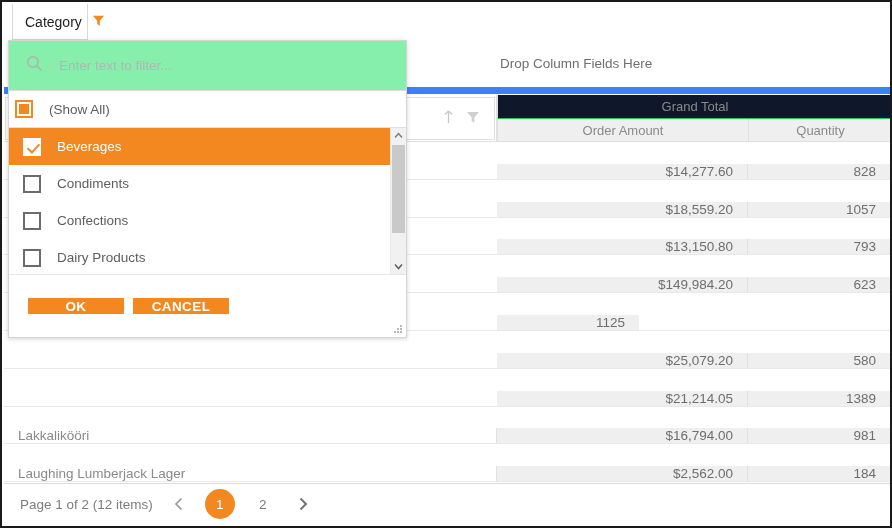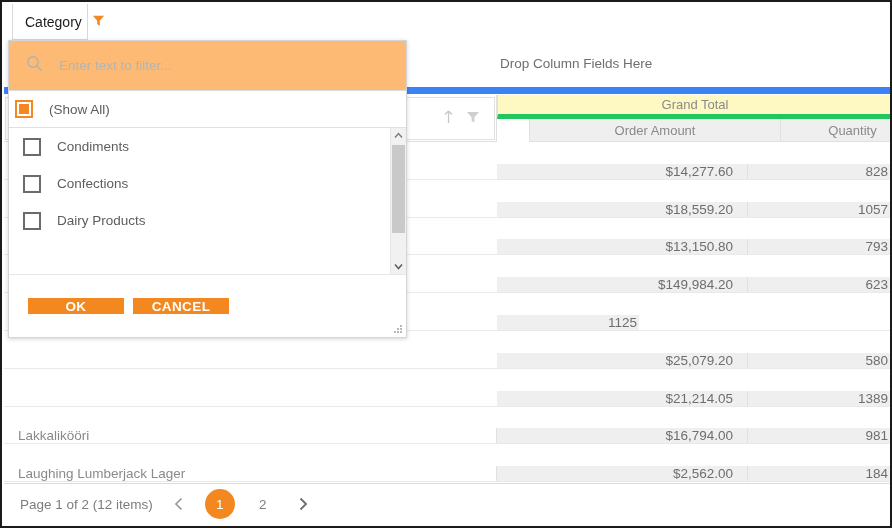--- a/index.html
+++ b/index.html
@@ -199,7 +199,7 @@
     left: 0; top: 0;
     width: 397px; height: 50px;
     box-sizing: border-box;
-    background: #fdba74;
+    background: #86efac;
     border-bottom: 1px solid #dcdcdc;
     display: flex; align-items: center;
     padding-left: 17px;

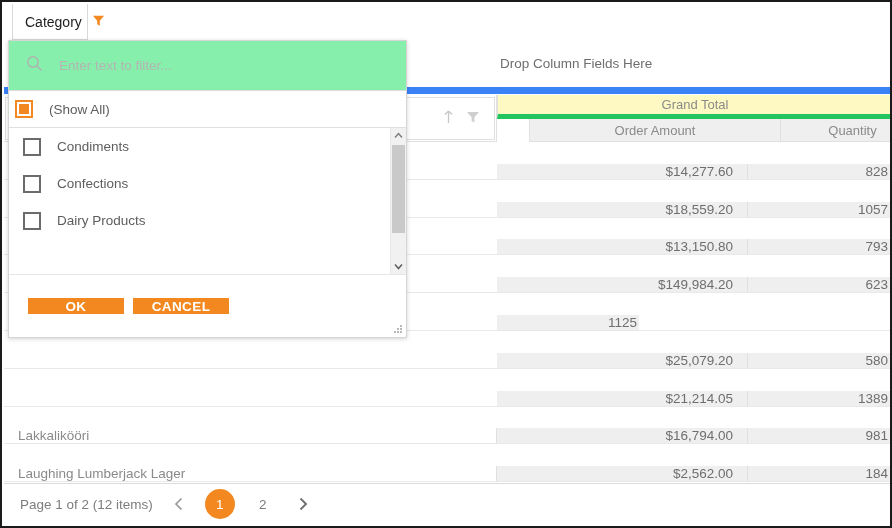--- a/index.html
+++ b/index.html
@@ -74,8 +74,8 @@
     left: 495px; top: 93px;
     width: 395px; height: 24px;
     box-sizing: border-box;
-    background: #fef9c3;
-    border-bottom: 5px solid #22c55e;
+    background: #0f172a;
+    border-bottom: 1px solid #22c55e;
     border-left: 1px solid #e0e0e0;
     display: flex; align-items: center; justify-content: center;
     color: #8a8a8a; font-size: 13px;

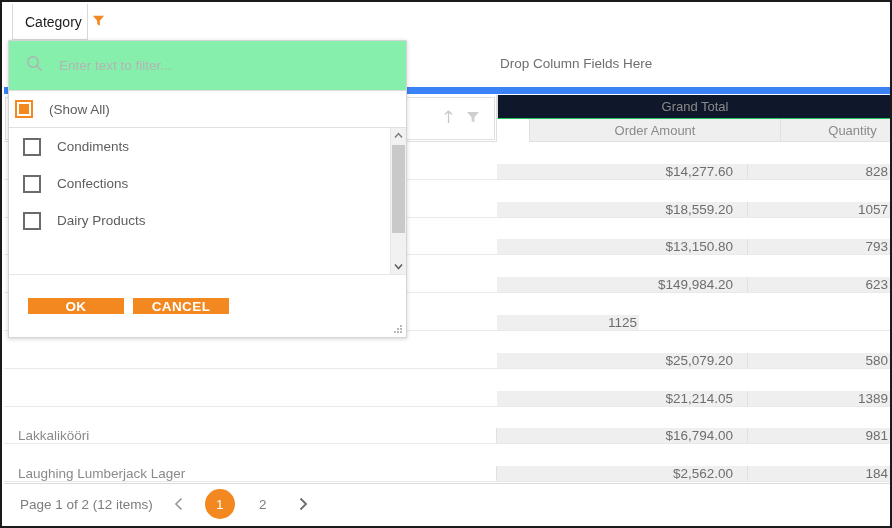--- a/index.html
+++ b/index.html
@@ -88,7 +88,7 @@
     border-bottom: 1px solid #e0e0e0;
     border-left: 1px solid #e0e0e0;
     display: flex; align-items: center; justify-content: center;
-    color: #8a8a8a; font-size: 13px; margin-left: 32px;
+    color: #8a8a8a; font-size: 13px;
   }
   .meas-head.m0 { left: 495px; width: 251px; }
   .meas-head.m1 { left: 746px; width: 144px; }

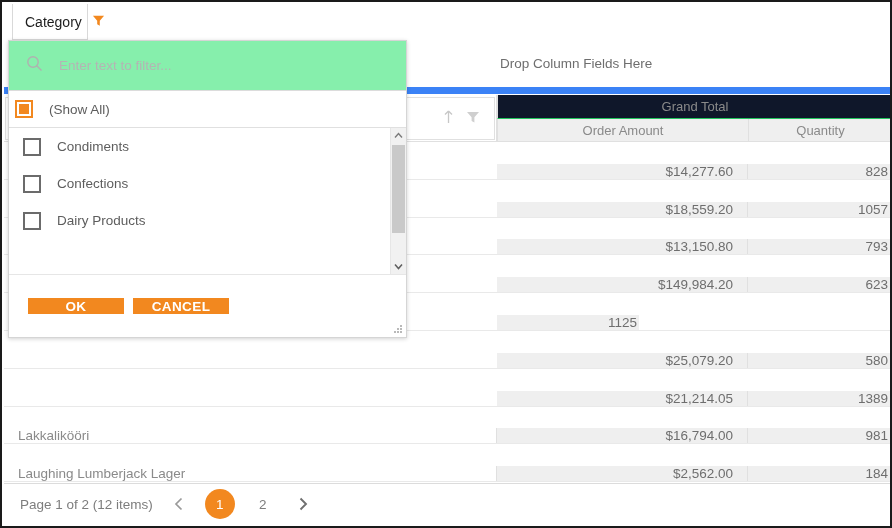--- a/index.html
+++ b/index.html
@@ -469,6 +469,10 @@
     </div>
 
     <div class="listwrap" id="listwrap">
+        <div class="litem sel">
+          <span class="cb on"></span>
+          <span class="t">Beverages</span>
+        </div>
         <div class="litem">
           <span class="cb"></span>
           <span class="t">Condiments</span>

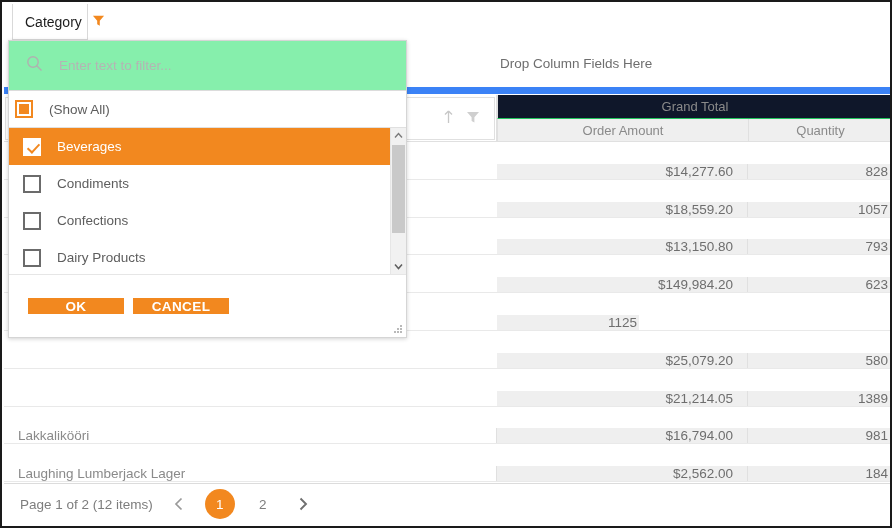--- a/index.html
+++ b/index.html
@@ -131,7 +131,7 @@
     box-sizing: border-box;
     background: #efefef;
     display: flex; align-items: center; justify-content: flex-end;
-    padding-right: 2px;
+    padding-right: 14px;
     color: #6e6e6e; font-size: 13.5px;
   }
 

